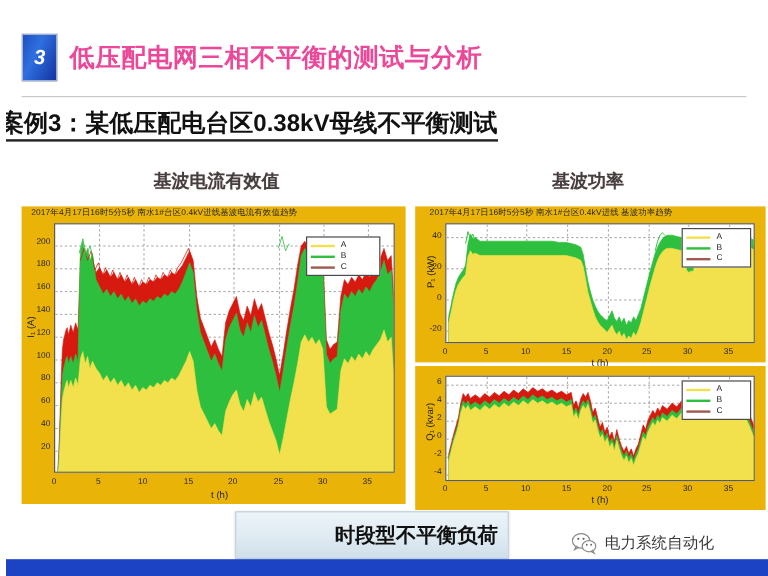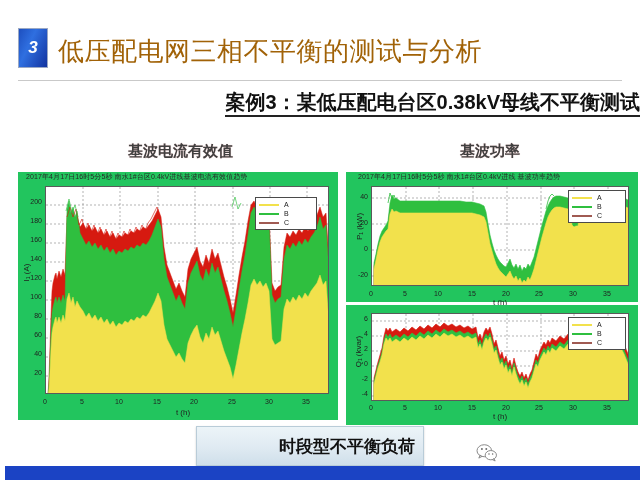--- a/index.html
+++ b/index.html
@@ -37,9 +37,9 @@
   }
   #header-title {
     position: absolute; left: 58px; top: 34px;
-    font-size: 26px;
-    font-weight: normal;
-    color: #a16207;
+    font-size: 21px;
+    font-weight: bold;
+    color: #ec4899;
     letter-spacing: 0.5px;
     white-space: nowrap;
   }

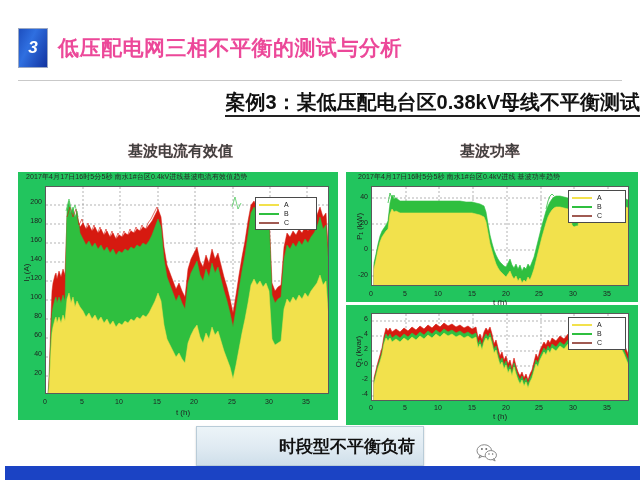--- a/index.html
+++ b/index.html
@@ -53,7 +53,7 @@
   #case-title {
     position: absolute; left: 0; top: 89px;
     width: 640px;
-    text-align: right;
+    text-align: left;
     font-size: 20px;
     font-weight: bold;
     color: #111111;

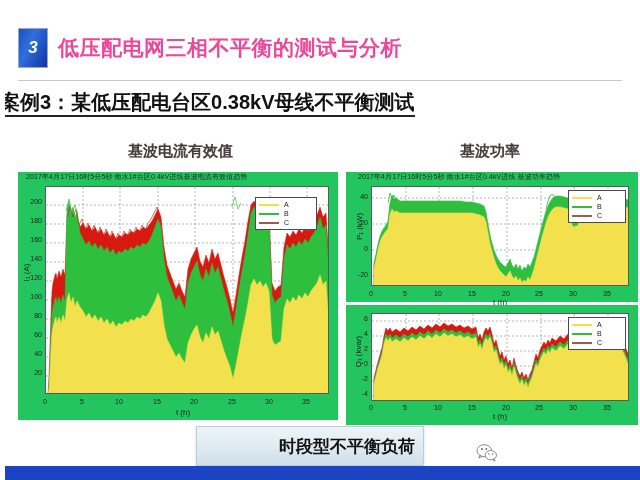--- a/index.html
+++ b/index.html
@@ -77,7 +77,7 @@
   #heading-power   { left: 460px; top: 142px; }
 
   
-  .panel { position: absolute; background: #22c55e; }
+  .panel { position: absolute; background: #eab308; }
 
   .chart-title {
     position: absolute;

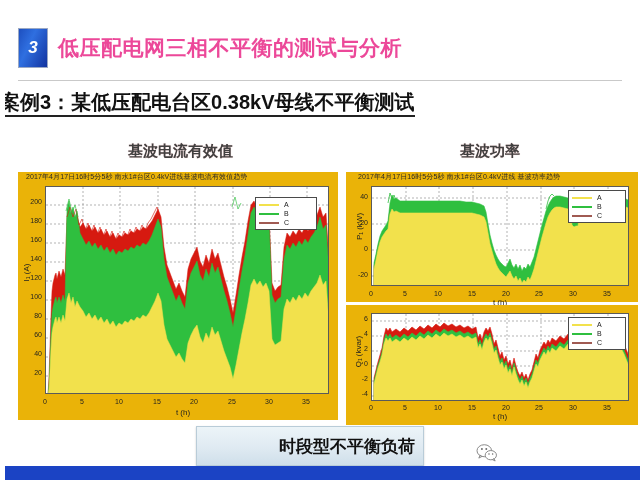--- a/index.html
+++ b/index.html
@@ -541,6 +541,7 @@
       <circle cx="14.2" cy="12.1" r="0.85" fill="#6a6a6a"></circle>
       <circle cx="18.2" cy="12.1" r="0.85" fill="#6a6a6a"></circle>
     </svg>
+    <div id="watermark-text">电力系统自动化</div>
   </div>
 
   <div id="bottom-bar"></div>

